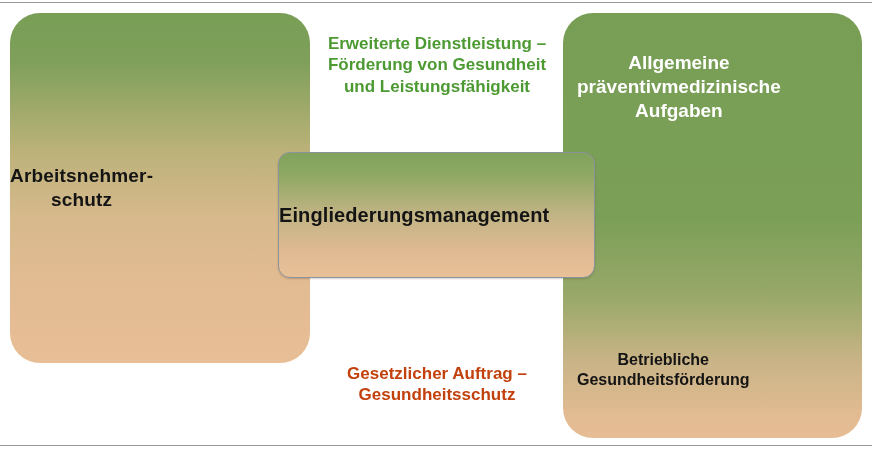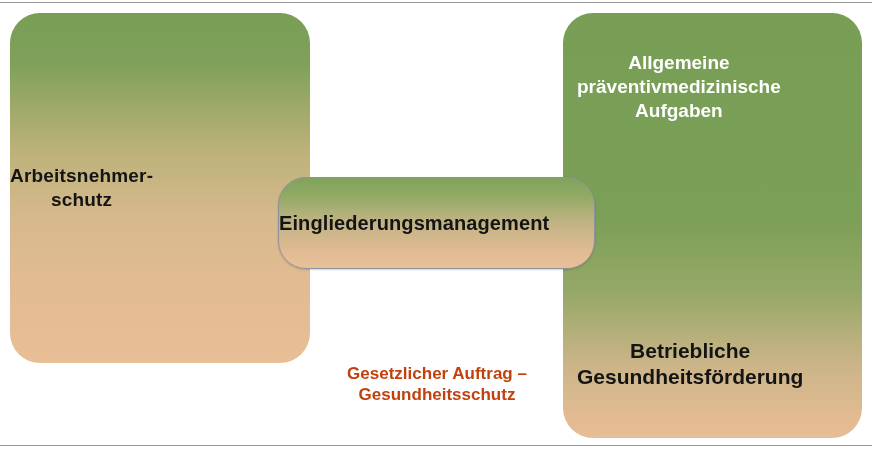--- a/index.html
+++ b/index.html
@@ -163,6 +163,9 @@
     <div class="panel-text label-center">Eingliederungsmanagement</div>
   </div>
 
+  <div class="caption caption-top">Erweiterte Dienstleistung –
+Förderung von Gesundheit
+und Leistungsfähigkeit</div>
 
   <div class="caption caption-bottom">Gesetzlicher Auftrag –
 Gesundheitsschutz</div>

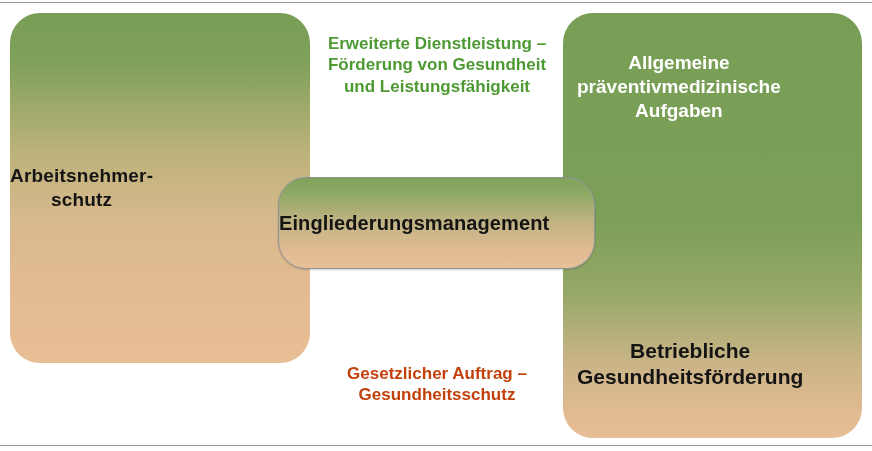--- a/index.html
+++ b/index.html
@@ -74,9 +74,9 @@
     left: 278px;
     top: 152px;
     width: 317px;
-    height: 92px;
+    height: 126px;
     border: 1px solid #8d939c;
-    border-radius: 28px;
+    border-radius: 12px;
     background: linear-gradient(to bottom,
         #80A35C 0%,
         #8FA963 18%,
@@ -86,7 +86,6 @@
     justify-content: center;
     box-shadow: 0 1px 2px rgba(0,0,0,0.18);
     z-index: 5;
-    margin-top: 25px;
   }
 
   

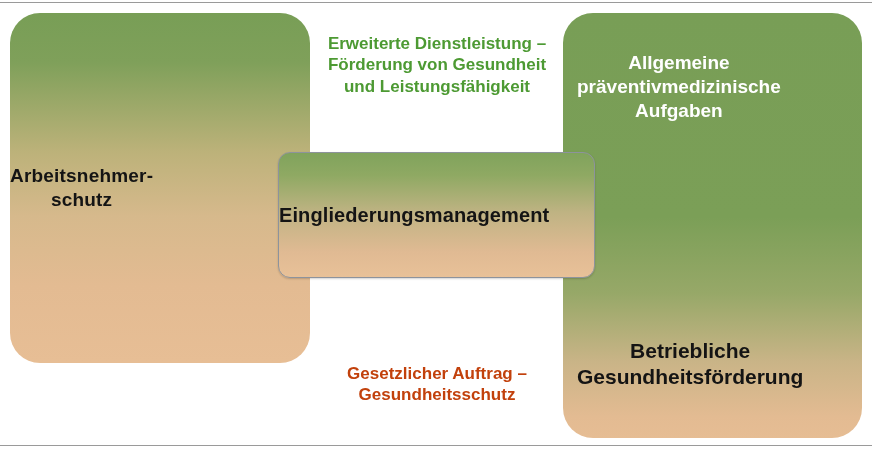--- a/index.html
+++ b/index.html
@@ -110,7 +110,7 @@
     color: #ffffff;
   }
   .label-right-bottom {
-    font-size: 21px;
+    font-size: 16px;
     color: #141414;
   }
 

